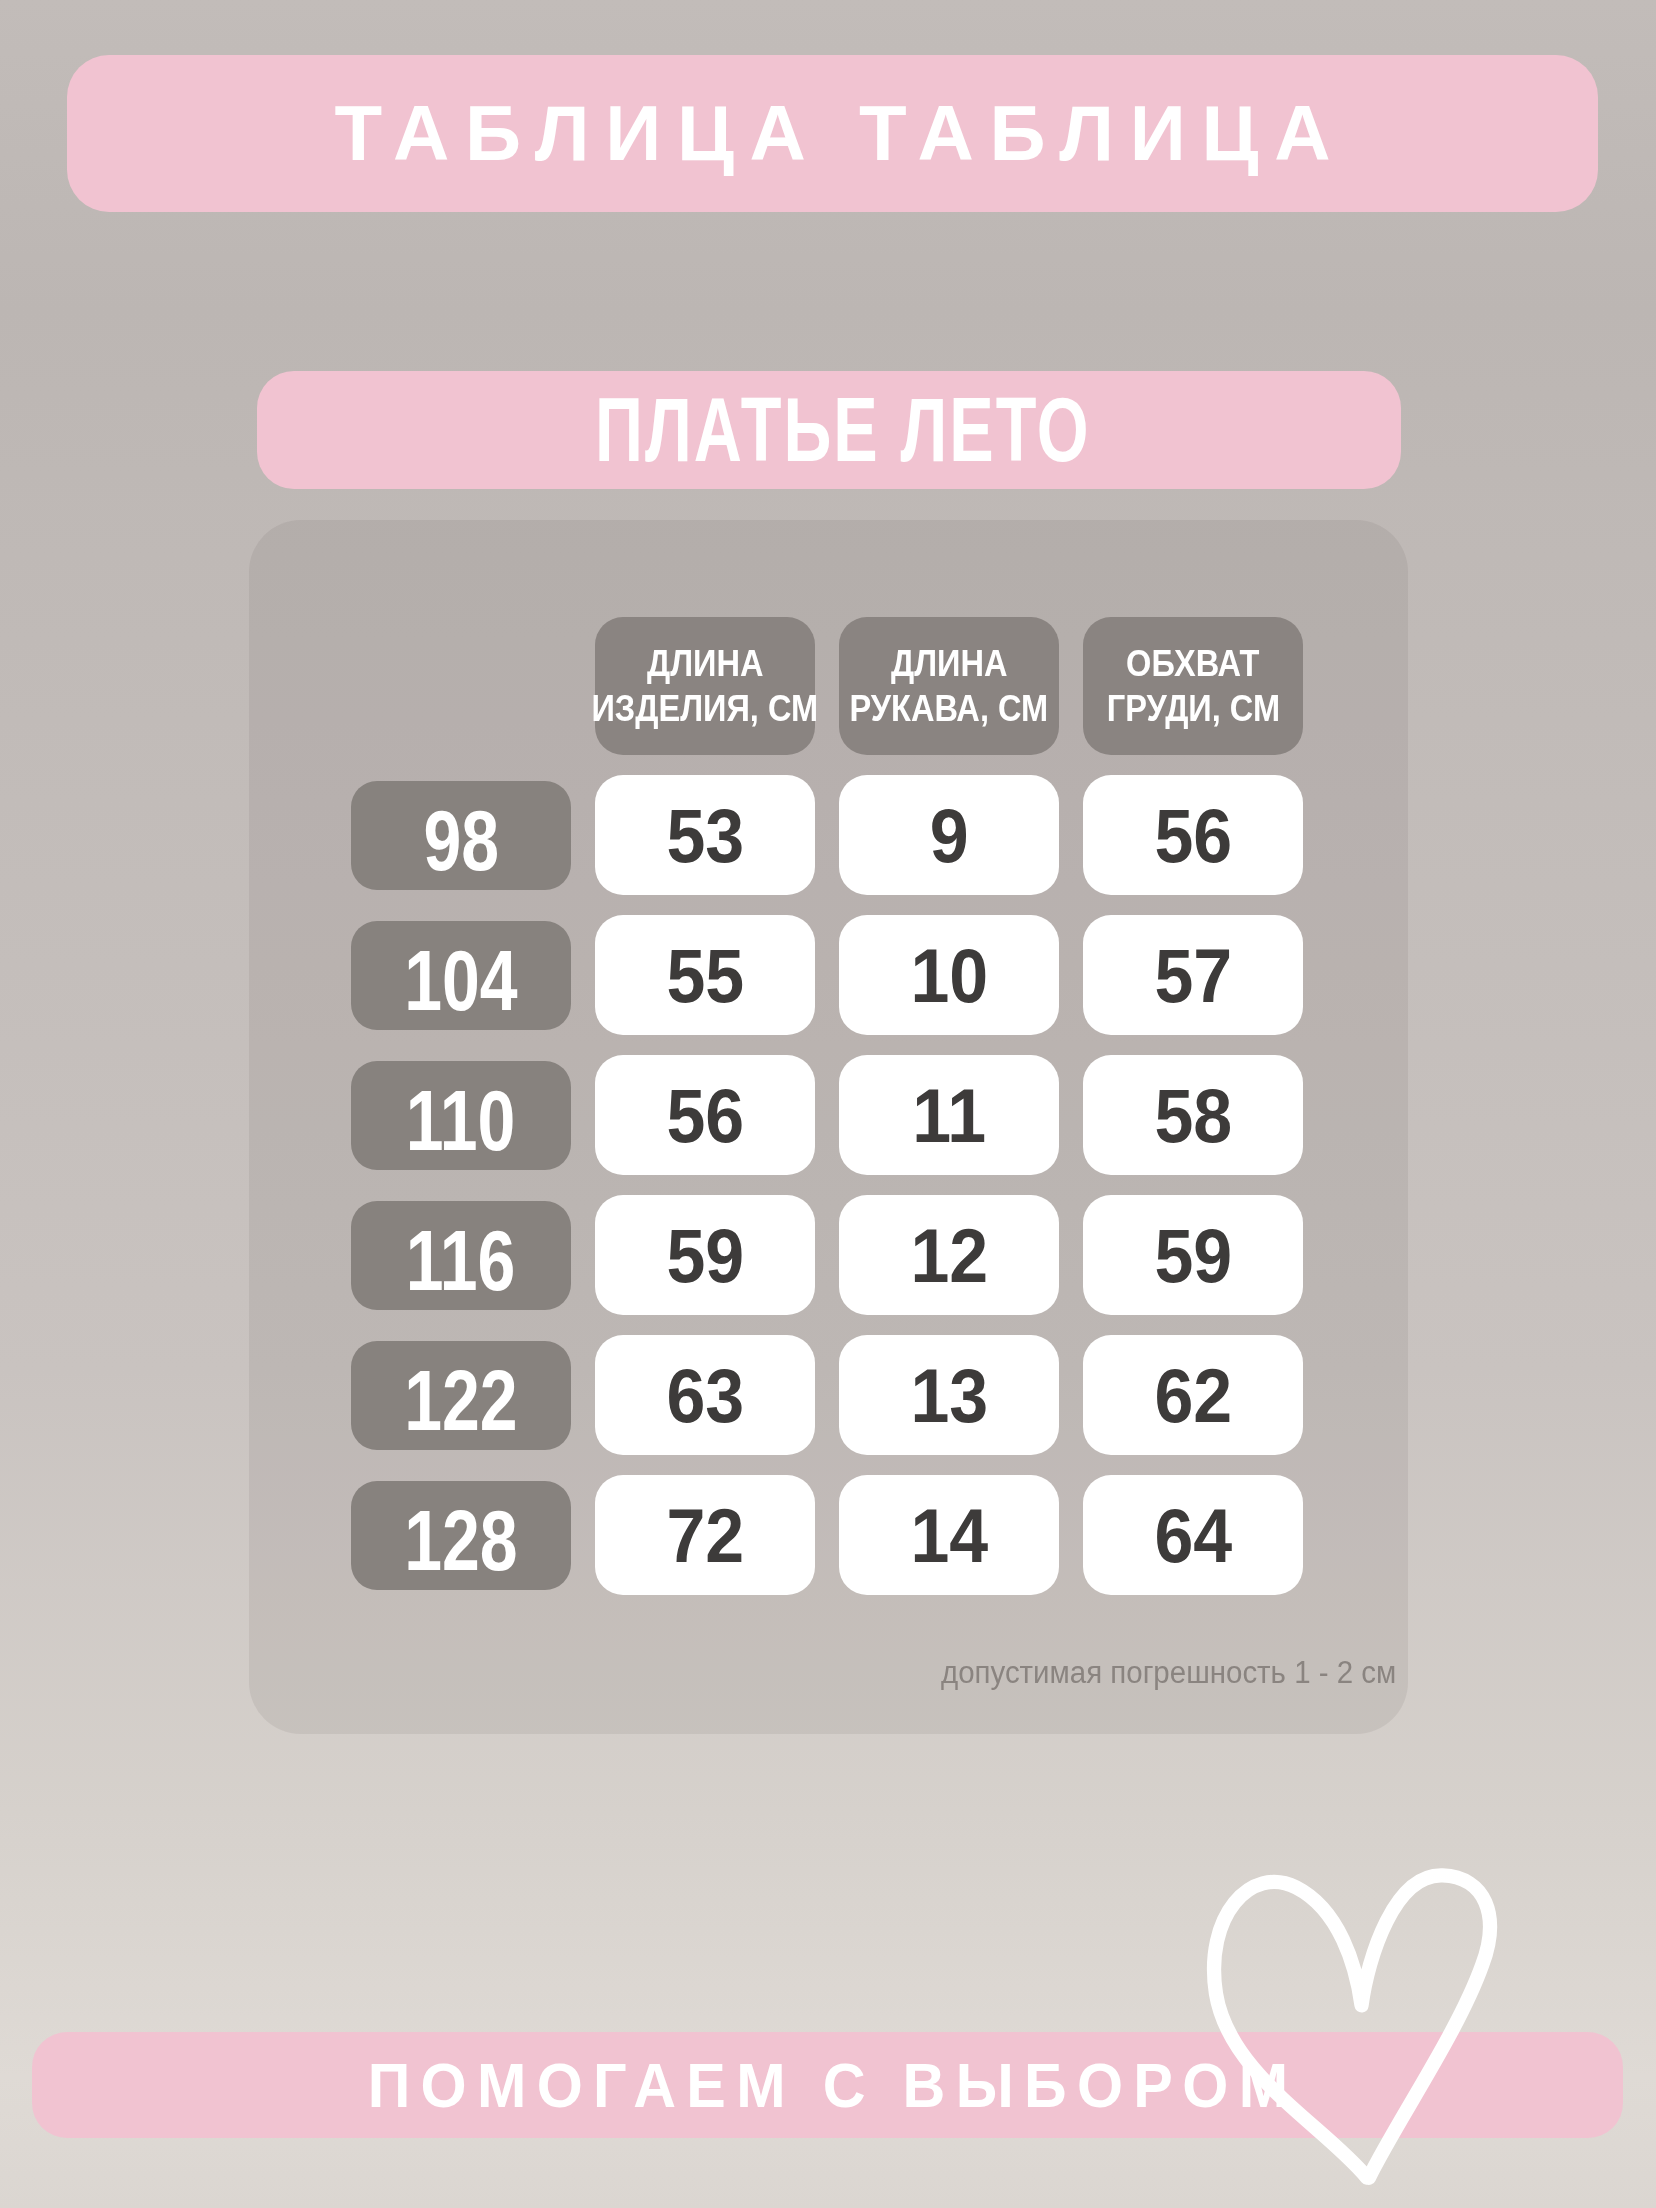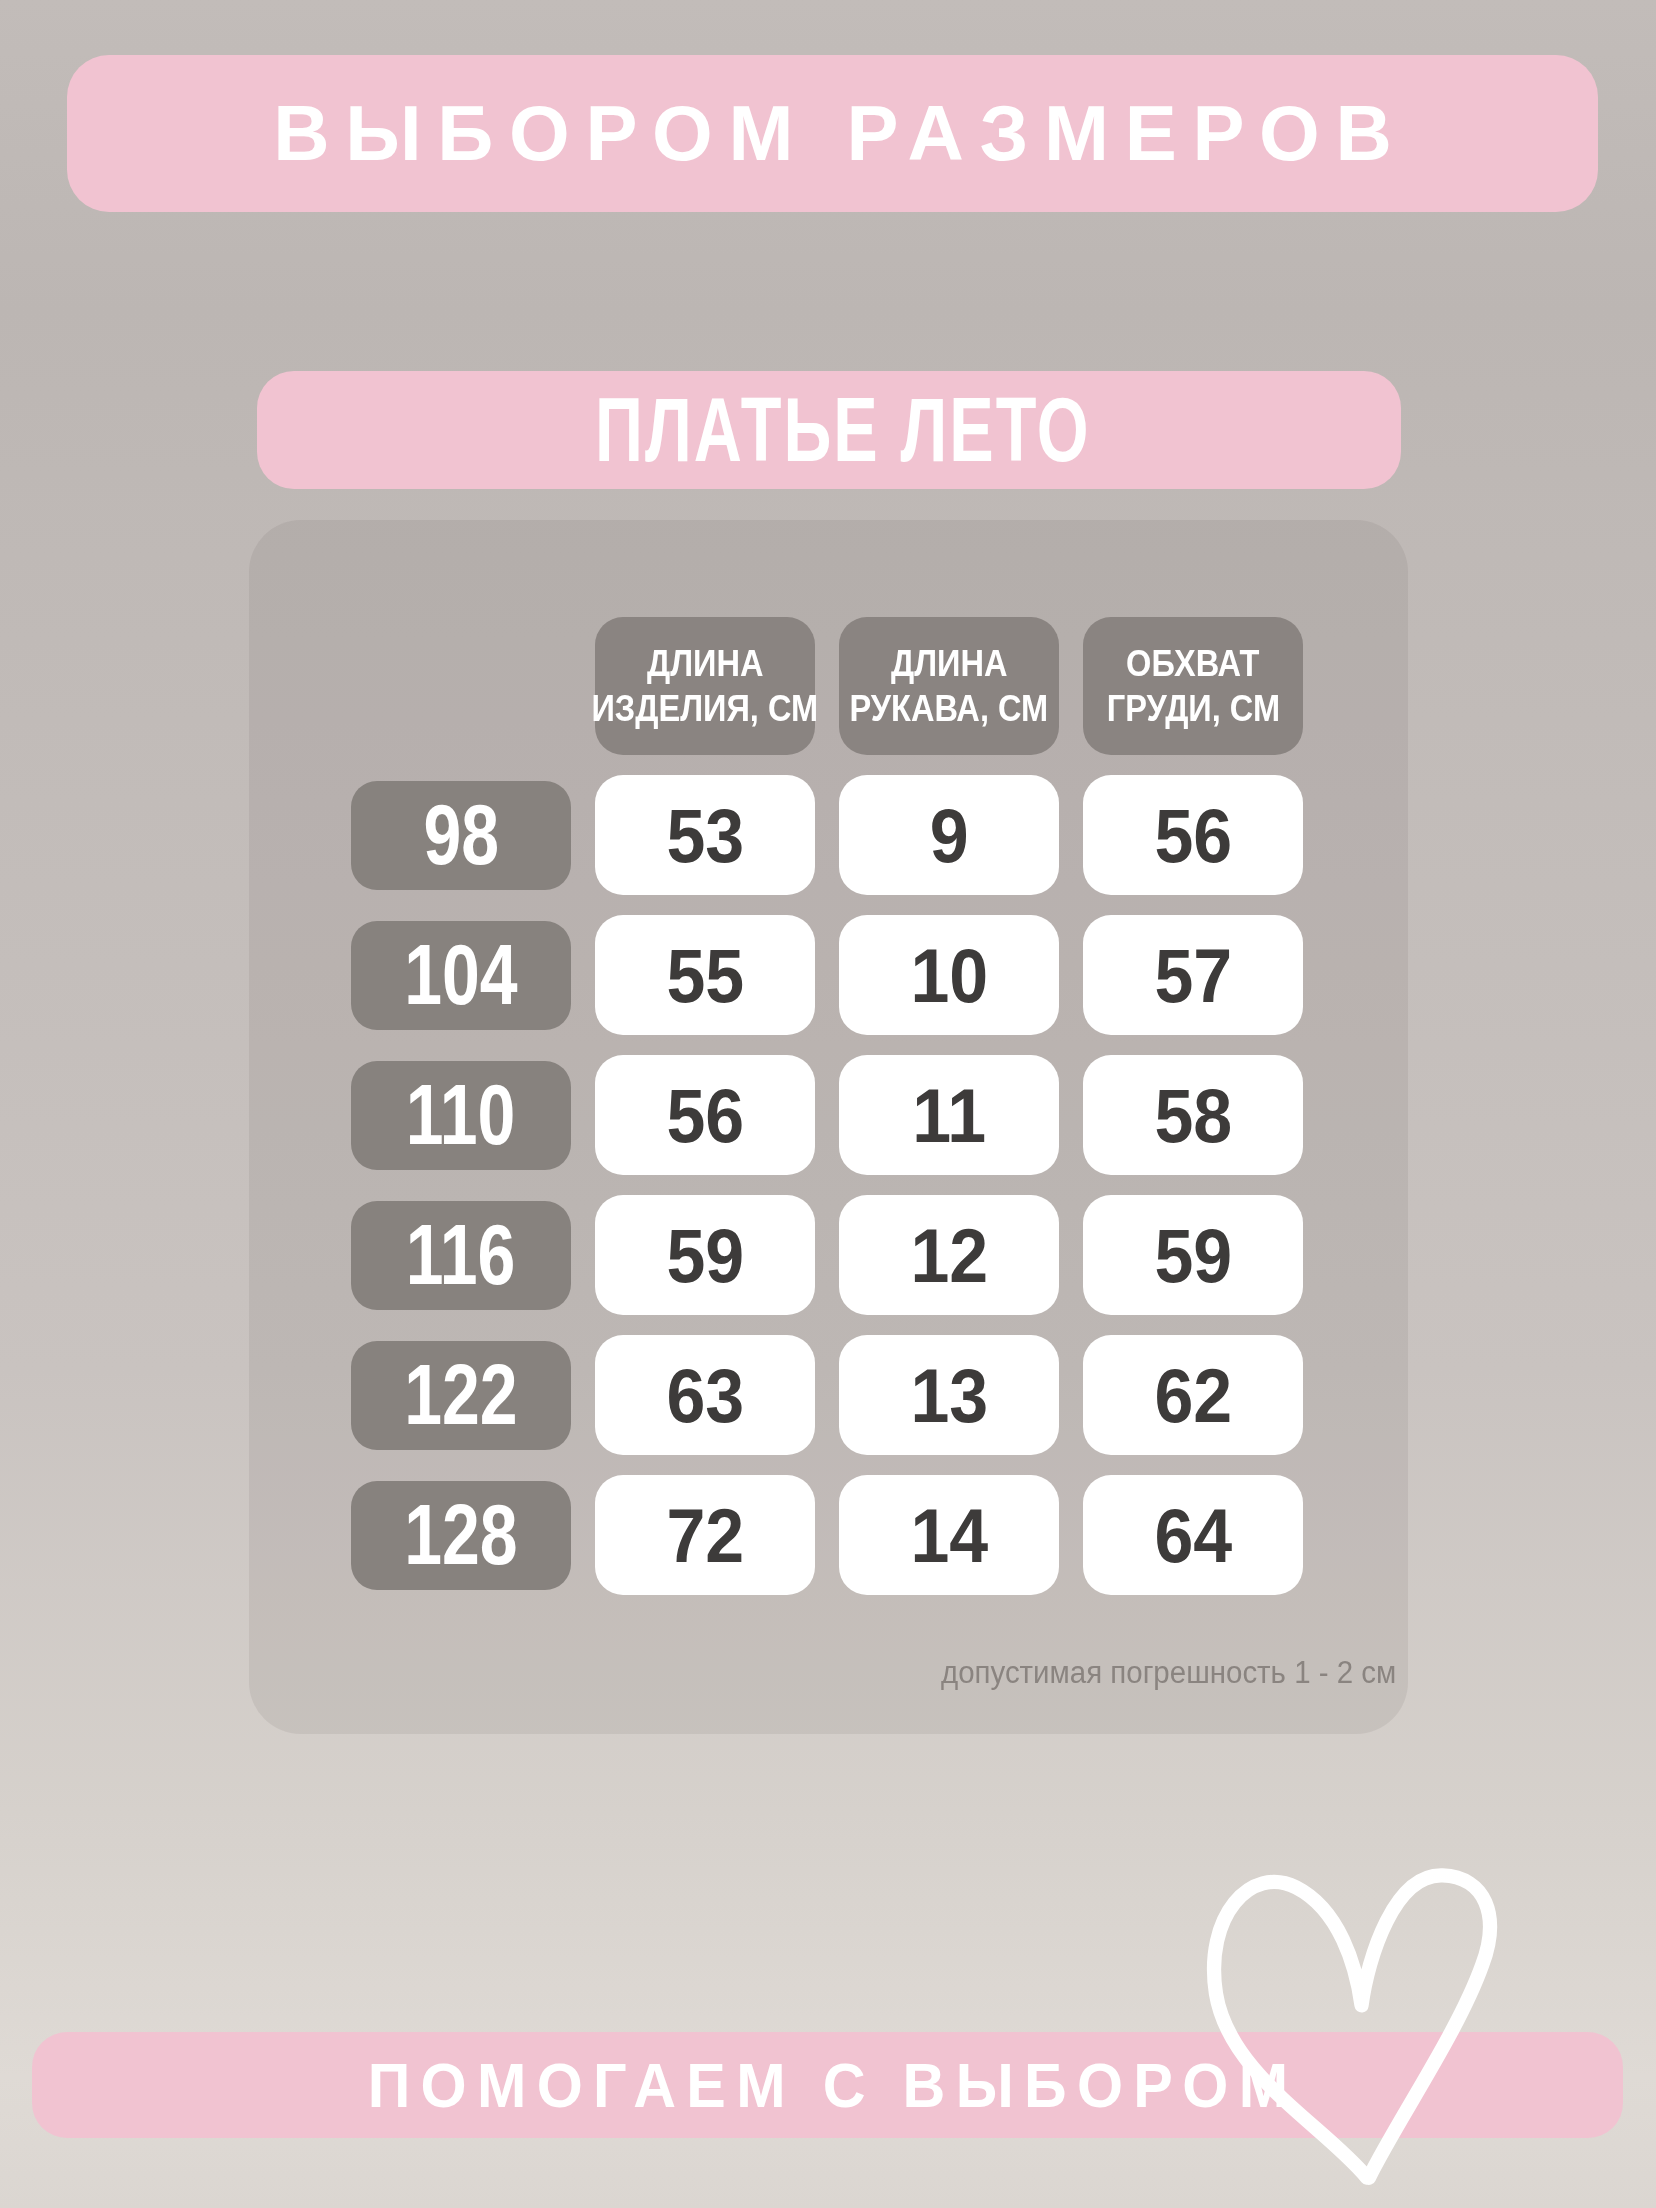--- a/index.html
+++ b/index.html
@@ -108,7 +108,7 @@
 <div class="canvas">
 
   <div class="banner banner-title">
-    <span>ВЫБОРОМ РАЗМЕРОВ</span>
+    <span>ТАБЛИЦА ТАБЛИЦА</span>
   </div>
 
   <div class="banner banner-product">

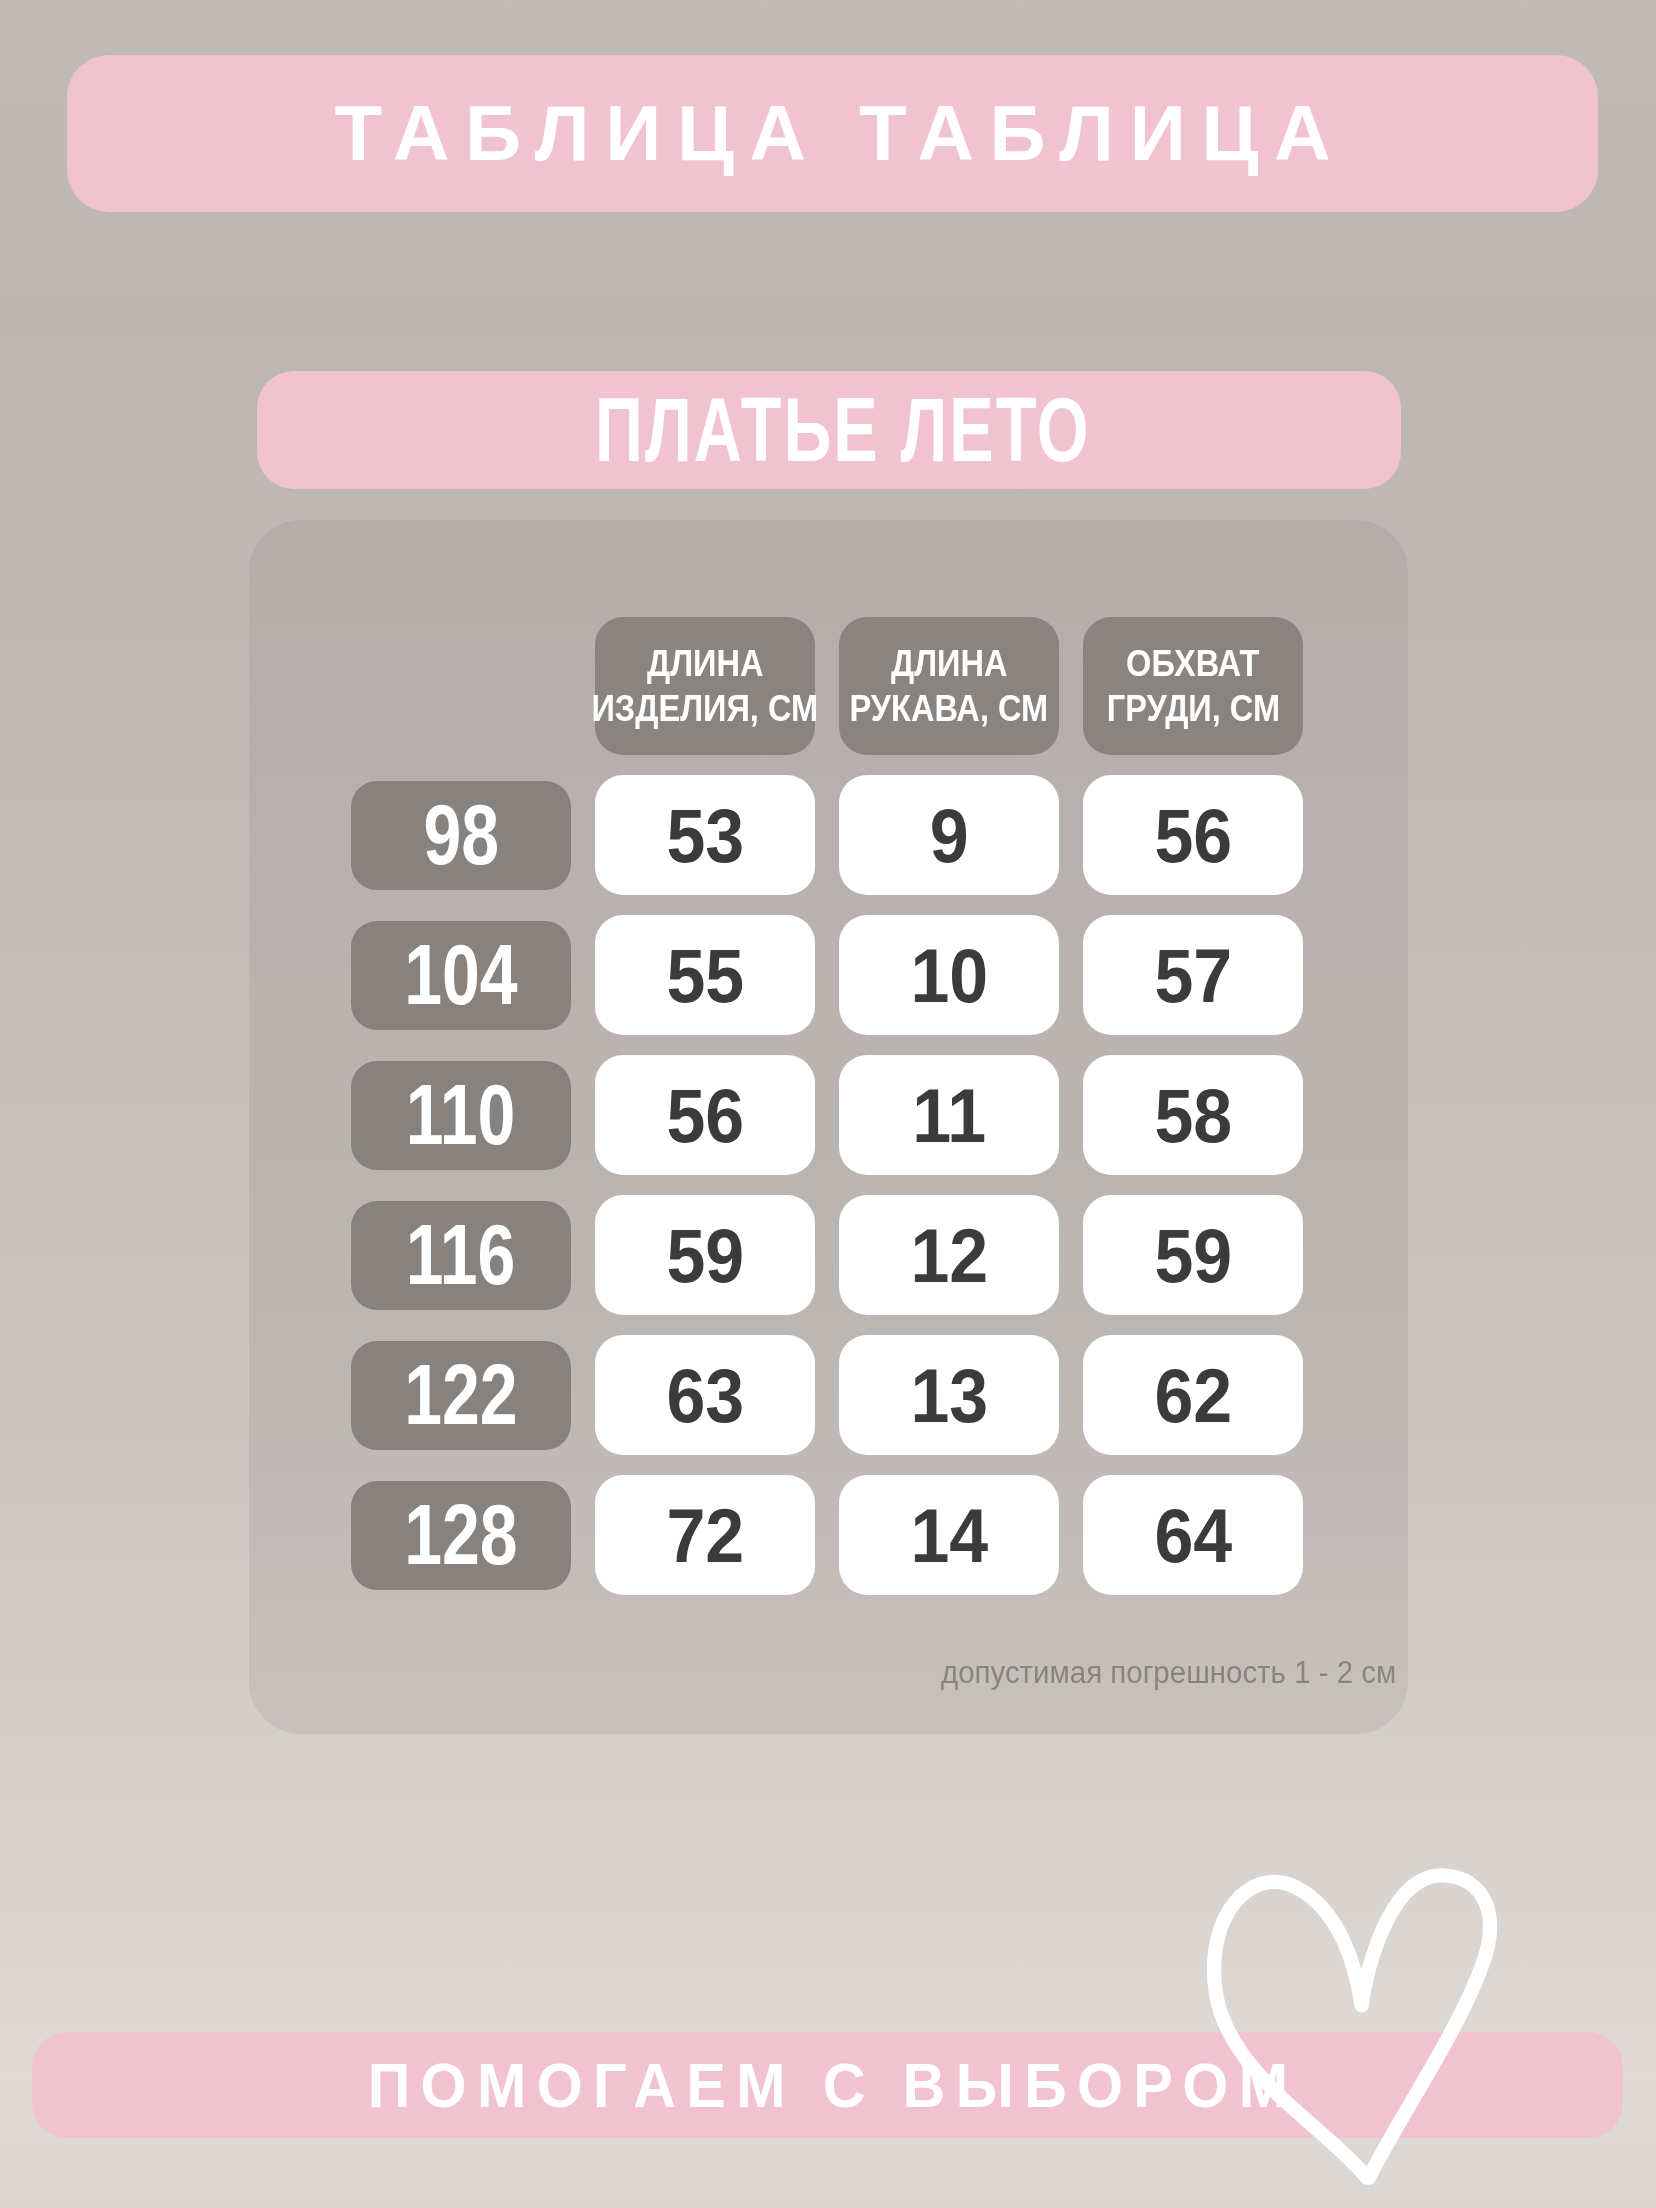--- a/index.html
+++ b/index.html
@@ -74,7 +74,7 @@
     border-radius: 26px;
     height: 109px; align-self: center;
     color: #ffffff;
-    display: flex; align-items: center; justify-content: center;
+    display: flex; align-items: flex-end; justify-content: center;
     font-weight: 700; font-size: 85px;
   }
   .size-cell .squeeze { transform: scaleX(0.80); }

